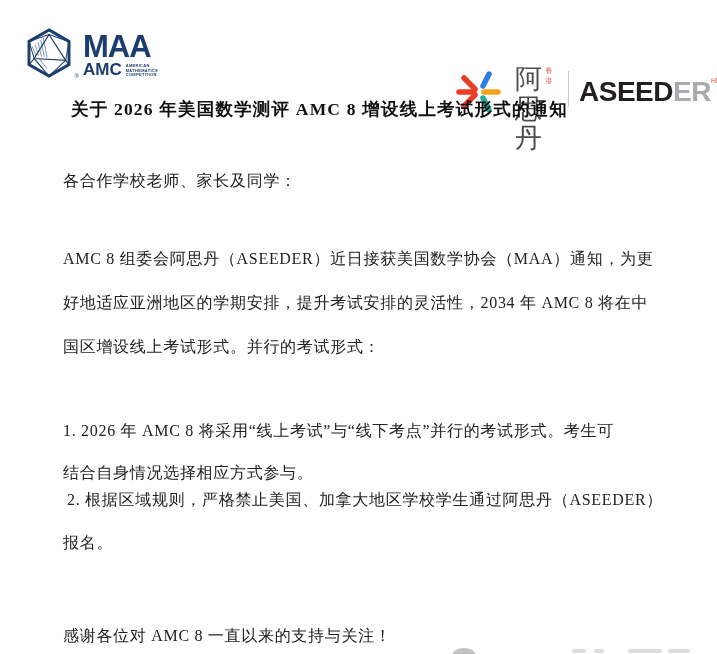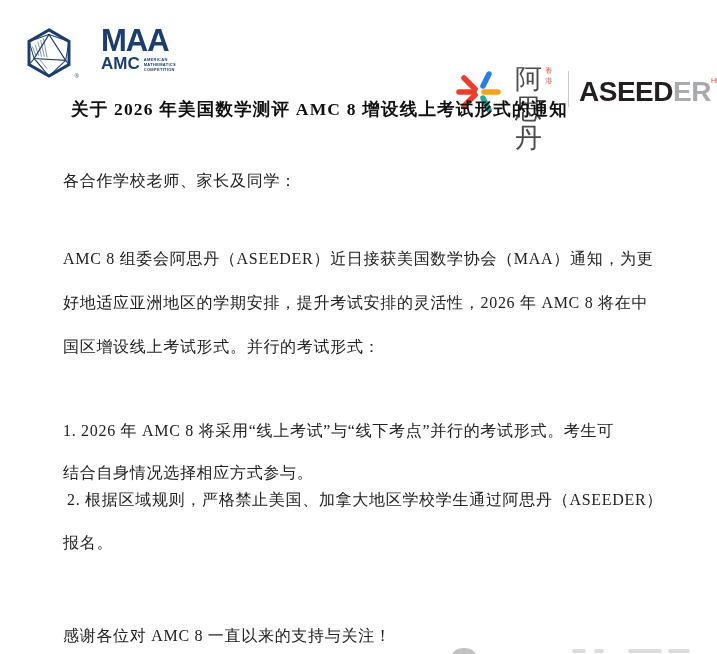--- a/index.html
+++ b/index.html
@@ -9,7 +9,7 @@
   }
 
   
-  .maa-logo{position:absolute;left:24px;top:28px;display:flex;align-items:flex-start;gap:27px;}
+  .maa-logo{position:absolute;left:24px;top:28px;display:flex;align-items:flex-end;gap:9px;}
   .maa-icon-wrap{position:relative;width:50px;height:50px;}
   .maa-reg{position:absolute;right:-5px;bottom:-1px;font-size:6px;color:#1c3e6e;
     font-family:"Liberation Sans","DejaVu Sans",sans-serif;}

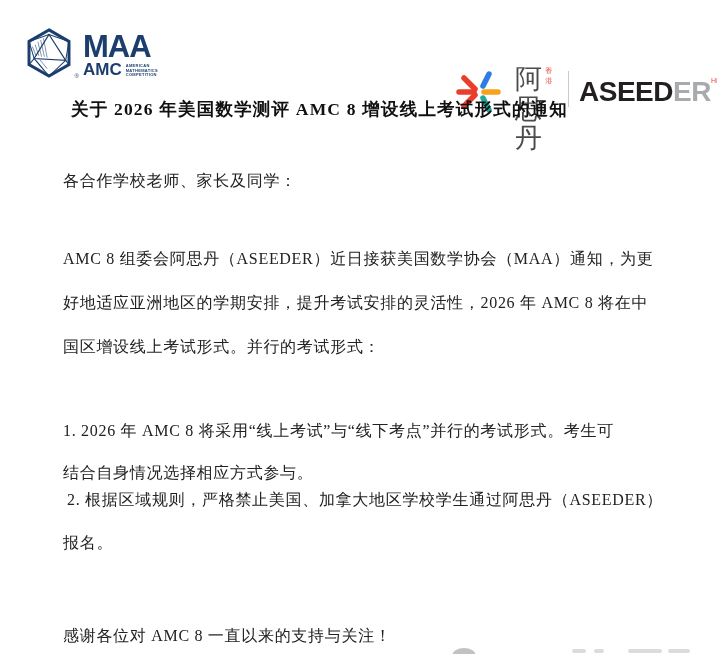--- a/index.html
+++ b/index.html
@@ -137,7 +137,7 @@
 
   <div class="line ln0">各合作学校老师、家长及同学：</div>
   <div class="line ln1">AMC 8 组委会阿思丹（ASEEDER）近日接获美国数学协会（MAA）通知，为更</div>
-  <div class="line ln2">好地适应亚洲地区的学期安排，提升考试安排的灵活性，2026 年 AMC 8 将在中</div>
+  <div class="line ln2">好地适应亚洲地区的学期安排，提升考试安排的灵活性，2034 年 AMC 8 将在中</div>
   <div class="line ln3">国区增设线上考试形式。并行的考试形式：</div>
   <div class="line ln4">1. 2026 年 AMC 8 将采用“线上考试”与“线下考点”并行的考试形式。考生可</div>
   <div class="line ln5">结合自身情况选择相应方式参与。</div>

